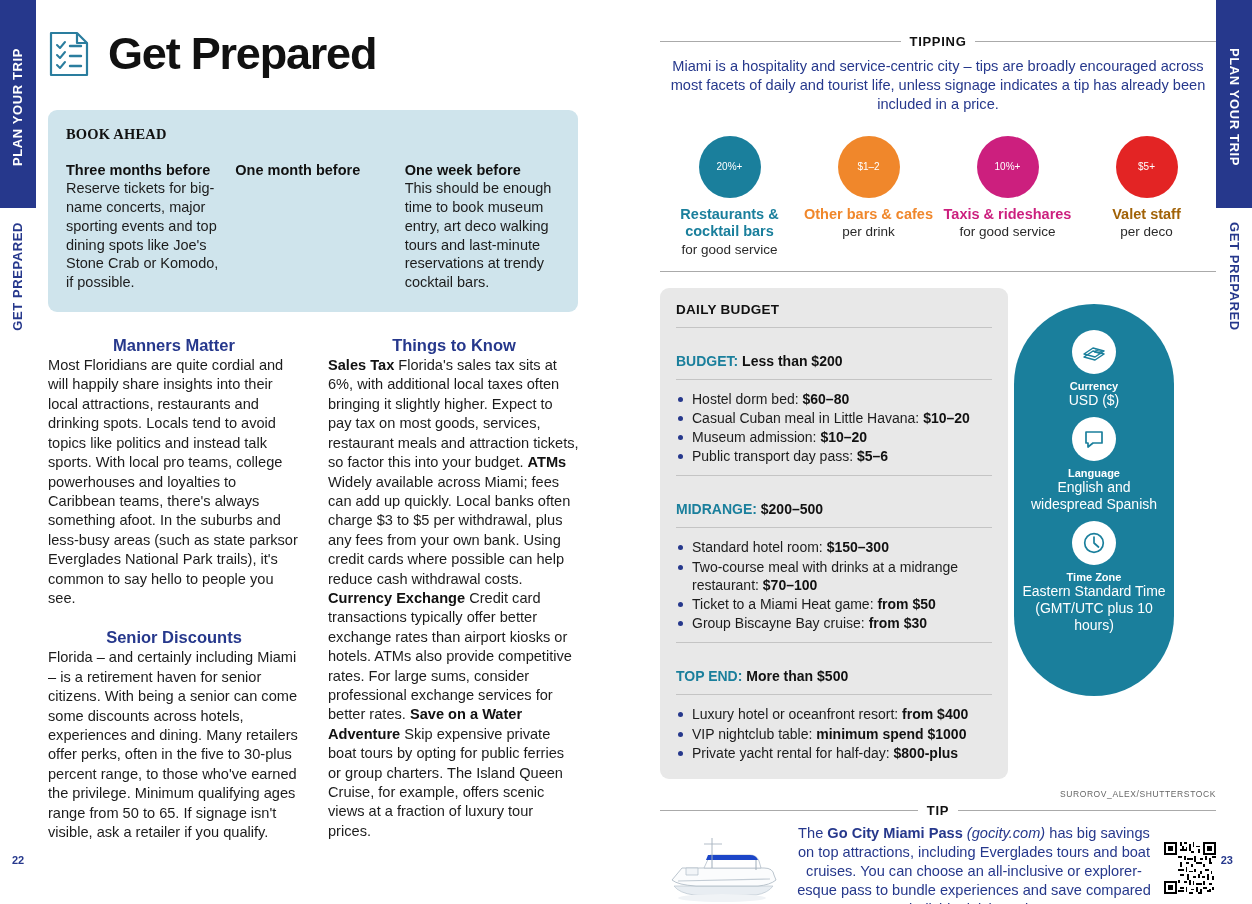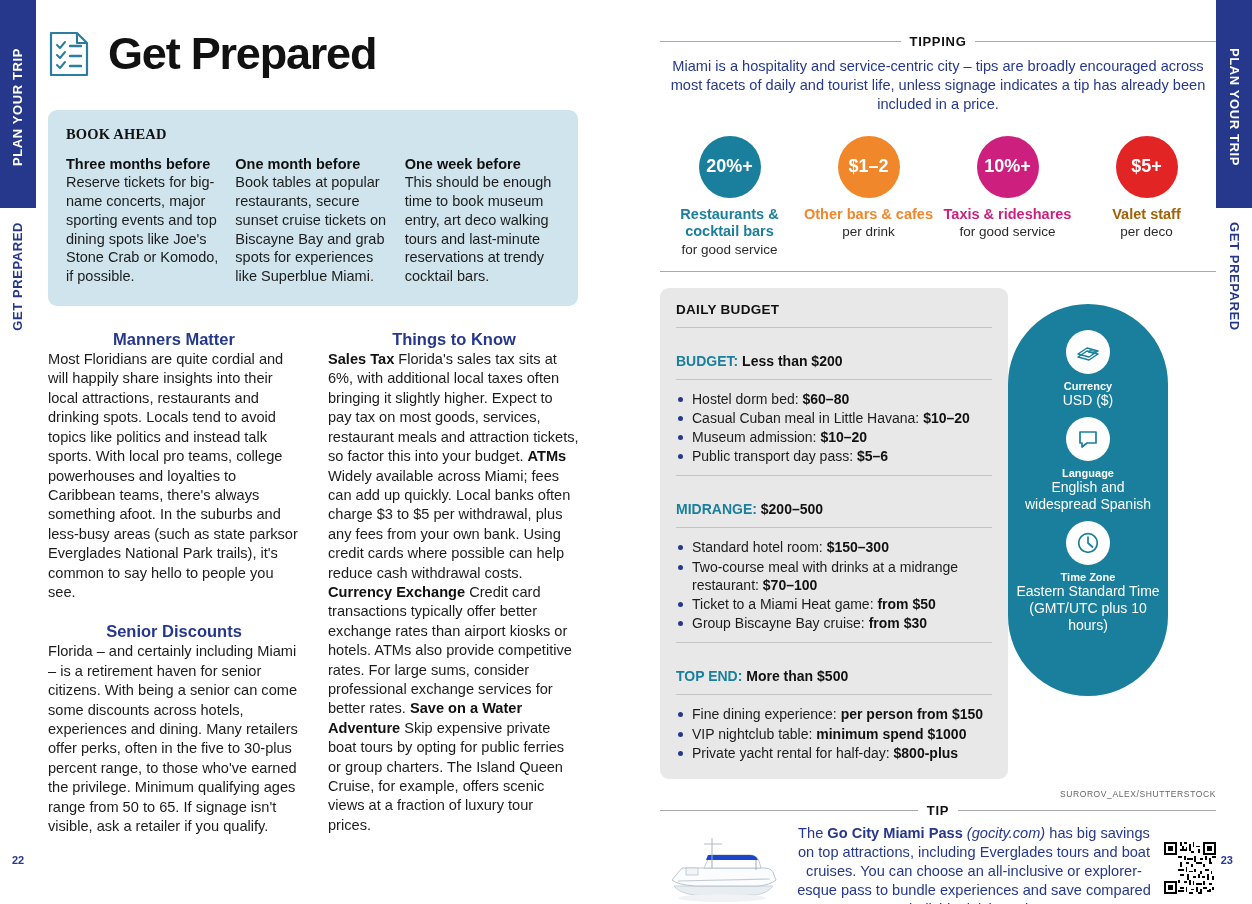--- a/index.html
+++ b/index.html
@@ -43,7 +43,7 @@
     padding: 16px 18px 20px 18px; width: 530px;
   }
   .ba-head { font-size: 14.5px; font-weight: bold; color: #111; letter-spacing: 0.2px; font-family: Liberation Serif, serif; }
-  .ba-cols { display: flex; gap: 14px; margin-top: 13px; }
+  .ba-cols { display: flex; gap: 14px; margin-top: 19px; }
   .ba-col { width: 166px; }
   .ba-col h4 { font-size: 14.5px; font-weight: bold; color: #111; margin-bottom: 1px; }
   .ba-col p { font-size: 14.5px; line-height: 1.3; color: #1c1c1c; }

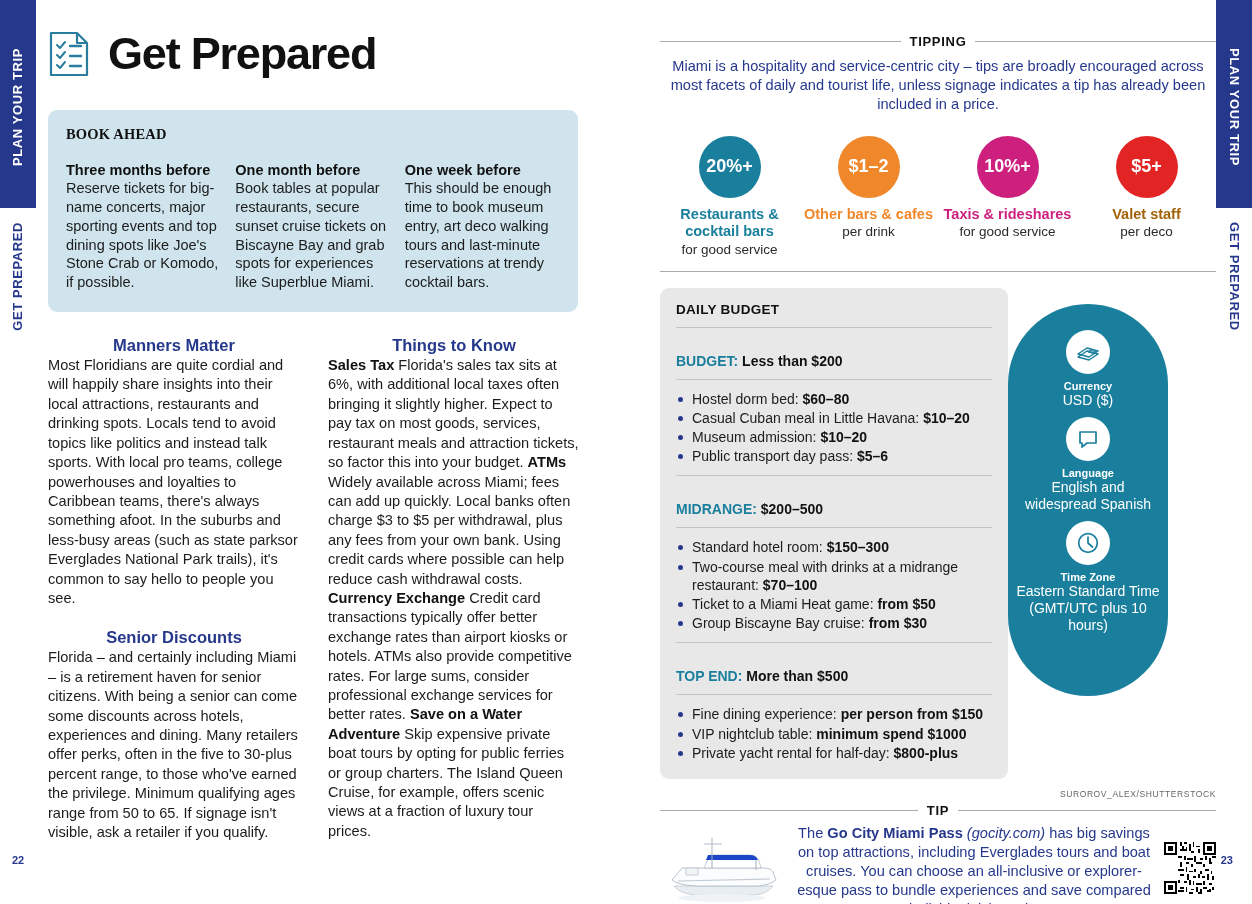--- a/index.html
+++ b/index.html
@@ -73,7 +73,7 @@
     width: 62px; height: 62px; border-radius: 50%;
     display: flex; align-items: center; justify-content: center;
     margin: 0 auto;
-    color: #fff; font-size: 18px; font-weight: bold;
+    color: #fff; font-size: 10px; font-weight: normal;
   }
   .circ-t1 { margin-top: 8px; font-size: 14.5px; font-weight: bold; line-height: 1.2; }
   .circ-t2 { margin-top: 1px; font-size: 13.5px; color: #2a2a2a; }

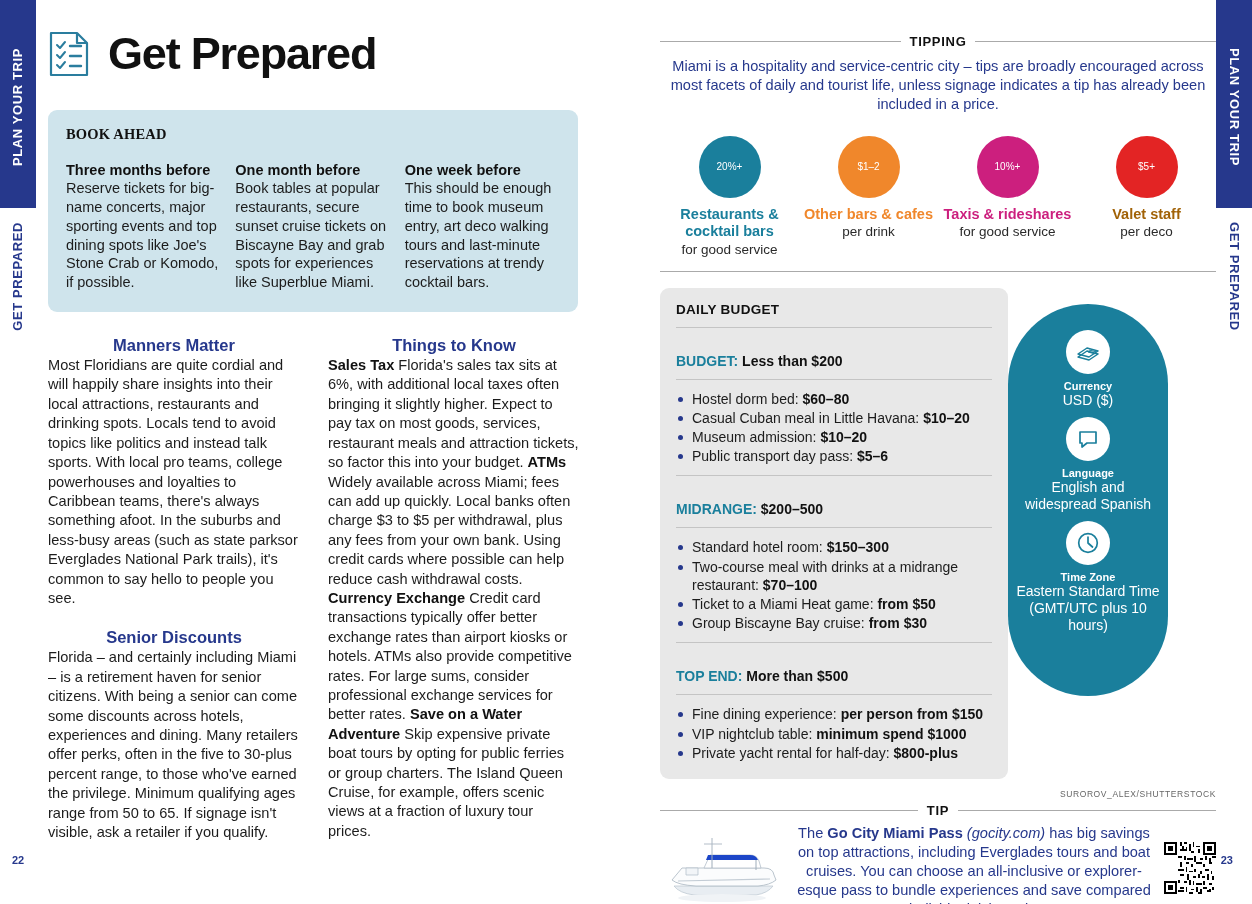--- a/index.html
+++ b/index.html
@@ -172,7 +172,6 @@
         </div>
         <div class="ba-col">
           <h4>One month before</h4>
-          <p>Book tables at popular restaurants, secure sunset cruise tickets on Biscayne Bay and grab spots for experiences like Superblue Miami.</p>
         </div>
         <div class="ba-col">
           <h4>One week before</h4>

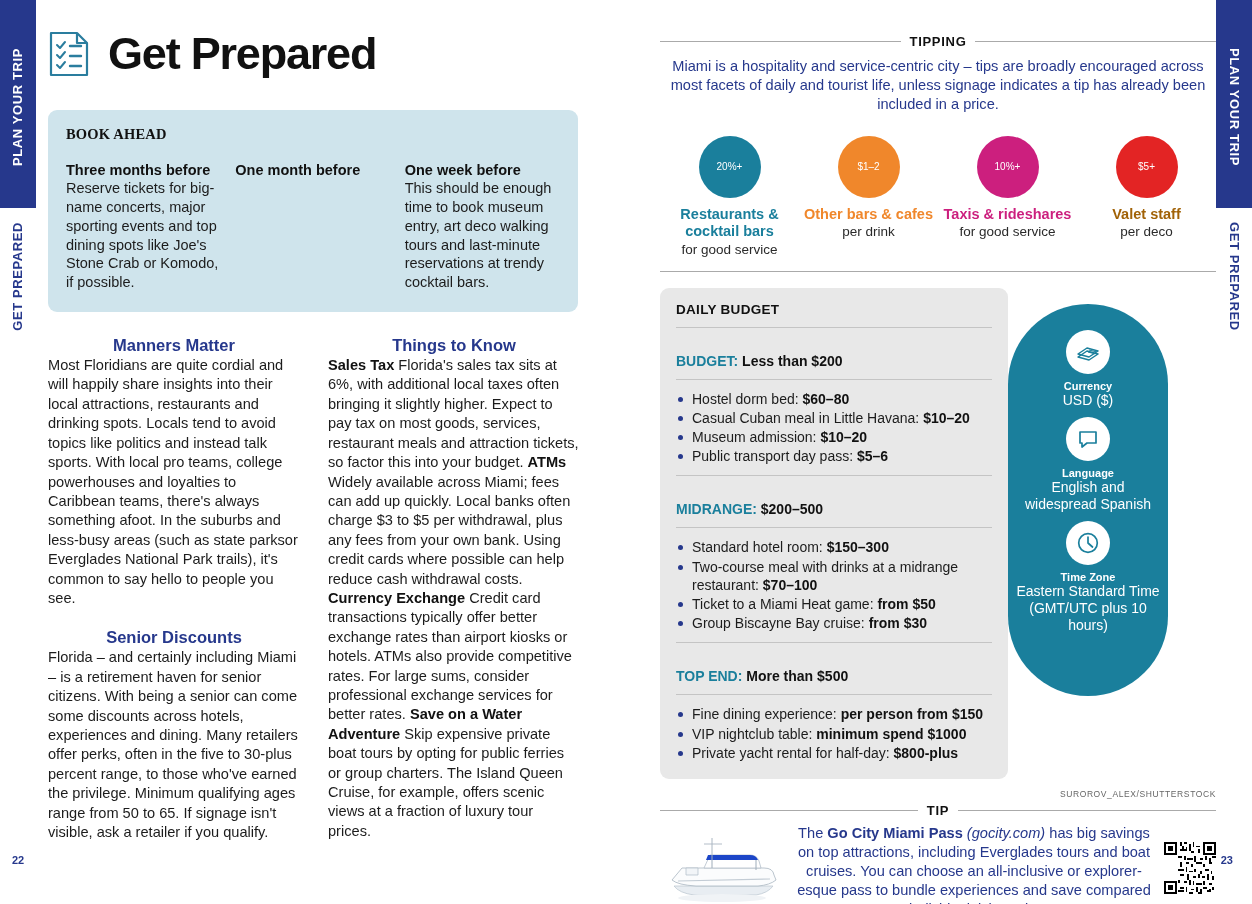--- a/index.html
+++ b/index.html
@@ -80,7 +80,7 @@
 
   .hr-thin { height: 1px; background: #aaa; margin-top: 14px; }
 
-  .mid-area { display: flex; gap: 0; margin-top: 16px; }
+  .mid-area { display: flex; gap: 6px; margin-top: 16px; }
 
   .budget-box {
     width: 348px; background: #e8e8e8; border-radius: 9px;

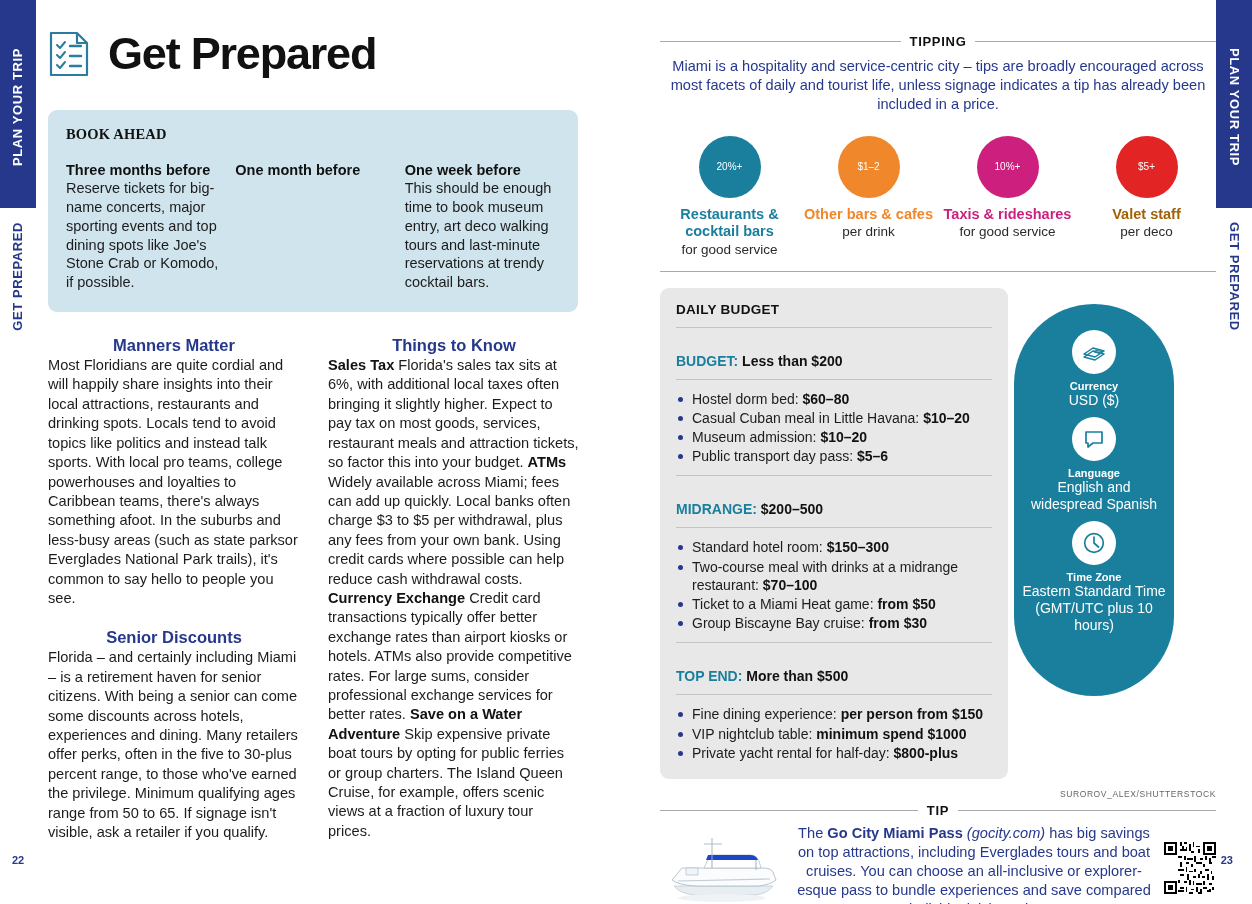--- a/index.html
+++ b/index.html
@@ -269,6 +269,7 @@
         </div>
         <div class="bb-sep"></div>
         <div class="bb-list">
+          <div class="bb-li"><span>Luxury hotel or oceanfront resort: </span><b>from $400</b></div>
           <div class="bb-li"><span>Fine dining experience: </span><b>per person from $150</b></div>
           <div class="bb-li"><span>VIP nightclub table: </span><b>minimum spend $1000</b></div>
           <div class="bb-li"><span>Private yacht rental for half-day: </span><b>$800-plus</b></div>

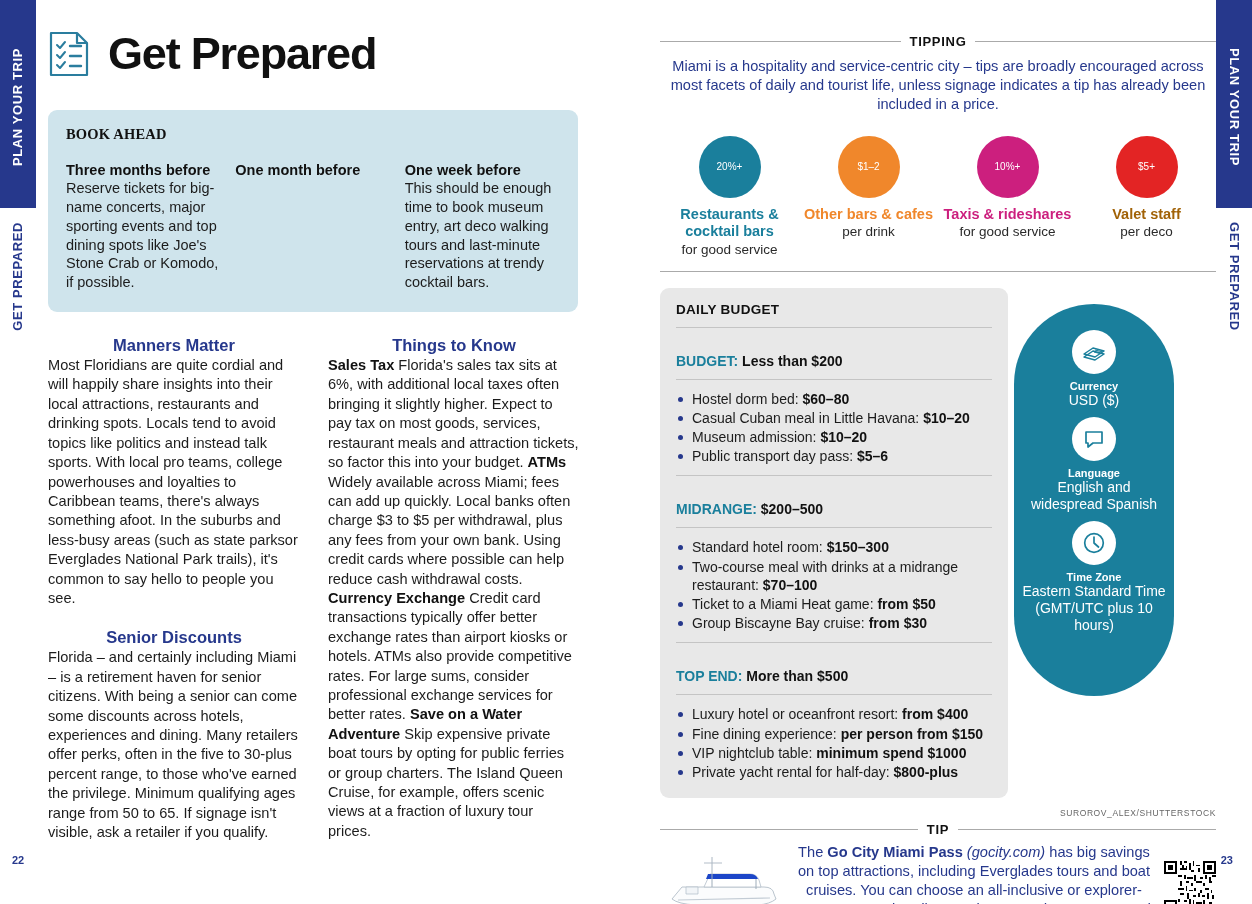--- a/index.html
+++ b/index.html
@@ -270,7 +270,6 @@
         <div class="bb-sep"></div>
         <div class="bb-list">
           <div class="bb-li"><span>Luxury hotel or oceanfront resort: </span><b>from $400</b></div>
-          <div class="bb-li"><span>Fine dining experience: </span><b>per person from $150</b></div>
           <div class="bb-li"><span>VIP nightclub table: </span><b>minimum spend $1000</b></div>
           <div class="bb-li"><span>Private yacht rental for half-day: </span><b>$800-plus</b></div>
         </div>

